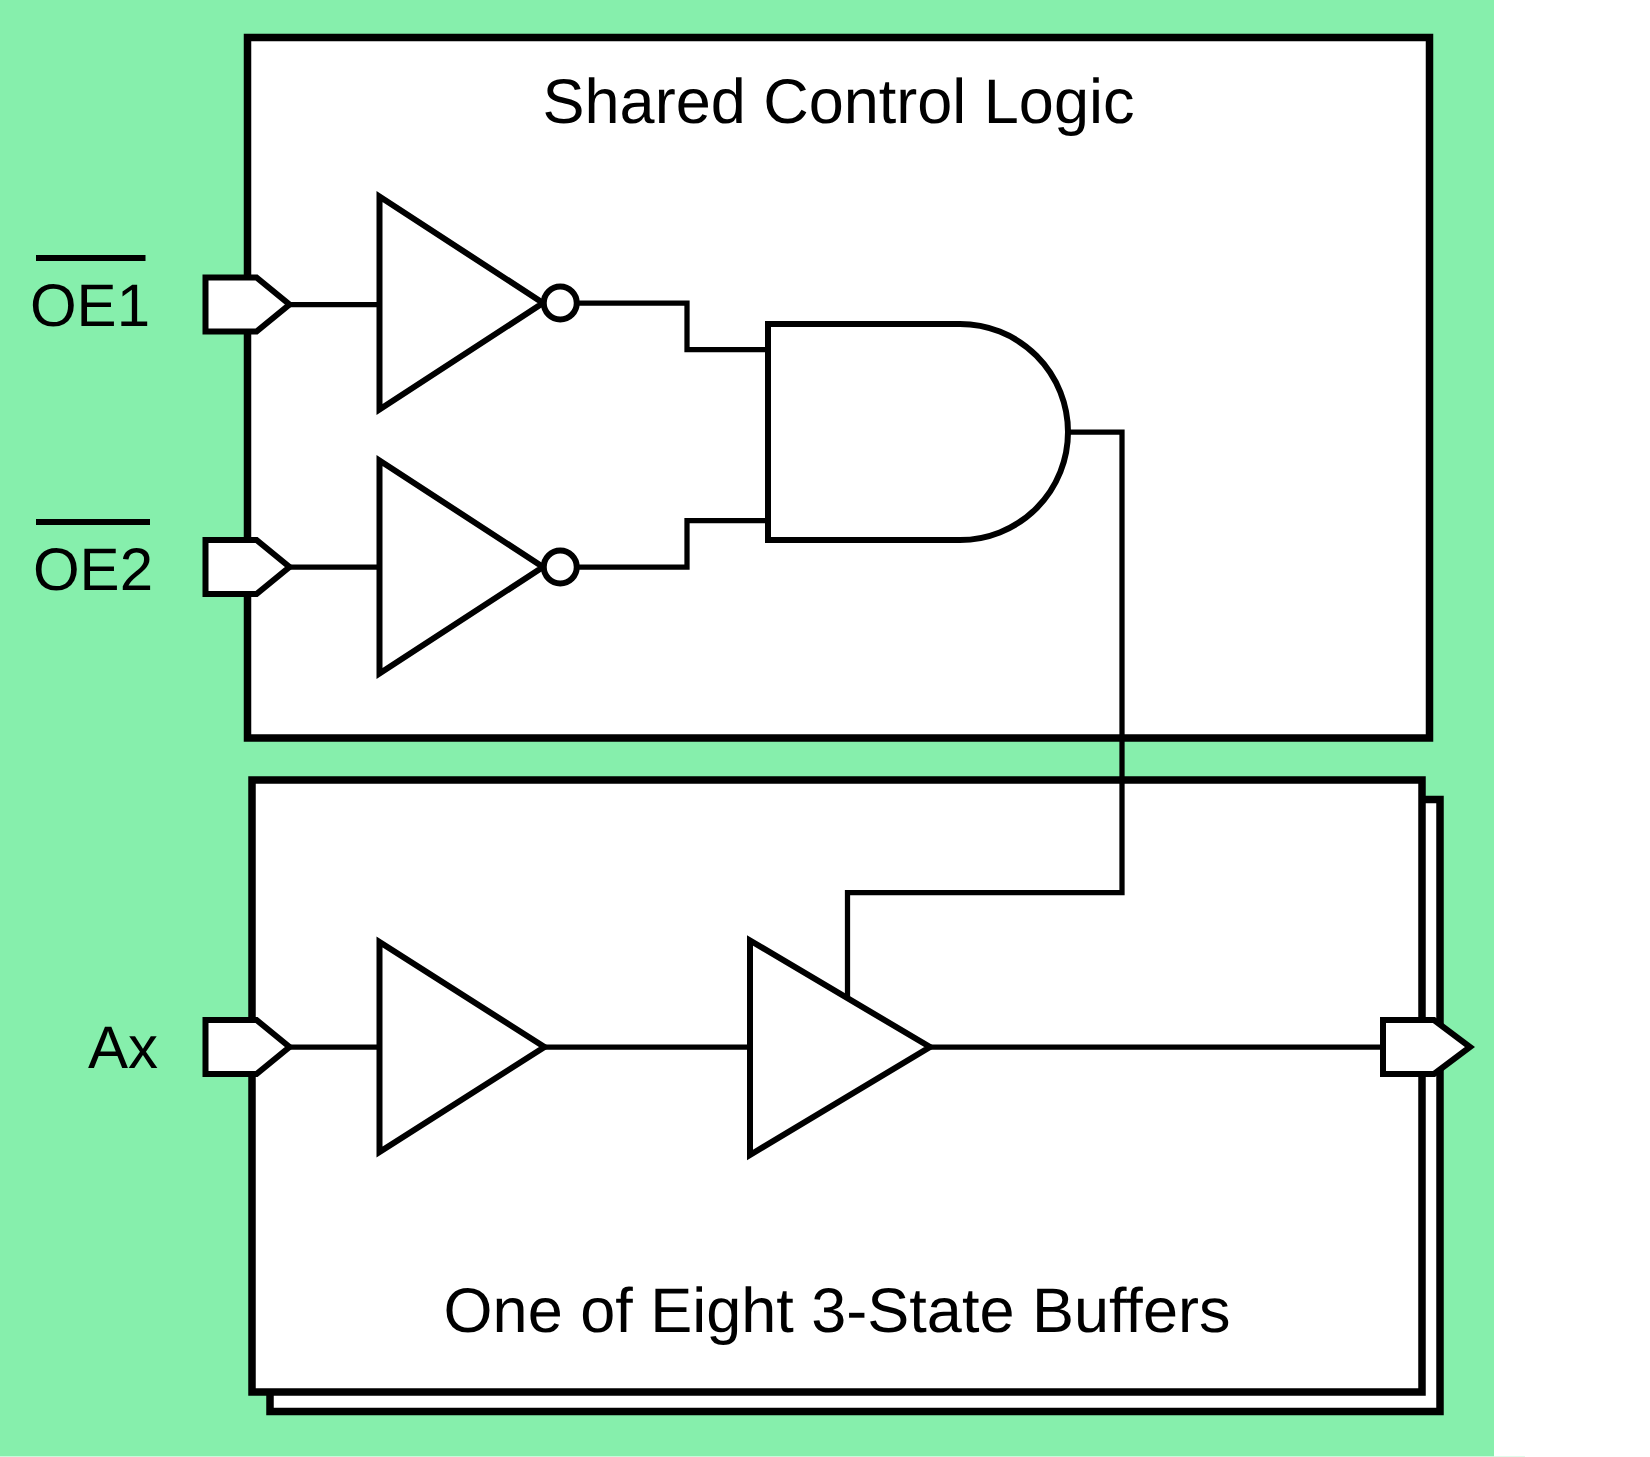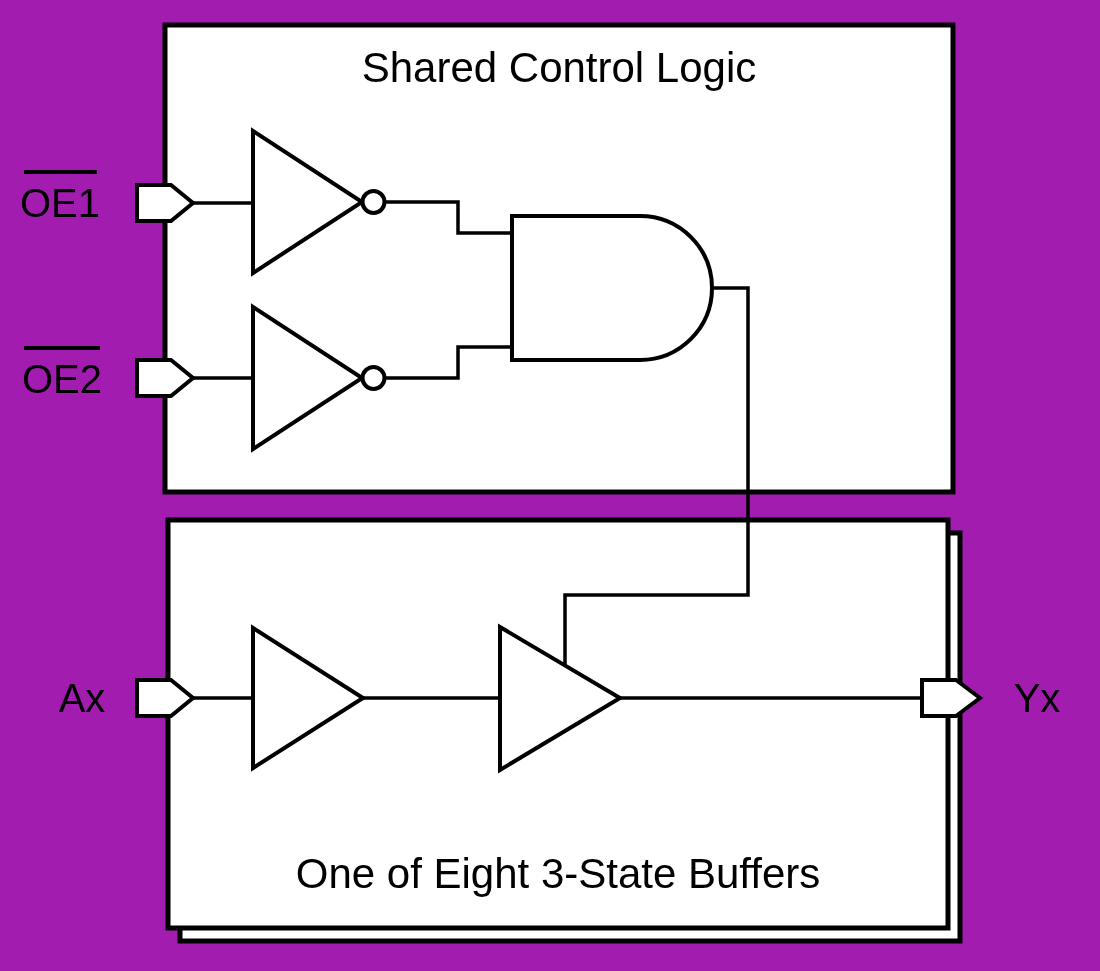--- a/index.html
+++ b/index.html
@@ -9,9 +9,9 @@
   }
   .stage {
     position: relative;
-    width: 1100px;
+    width: 996px;
     height: 971px;
-    background: #a21caf;
+    background: #86efac;
     overflow: hidden;
   }
   svg { display: block; }

